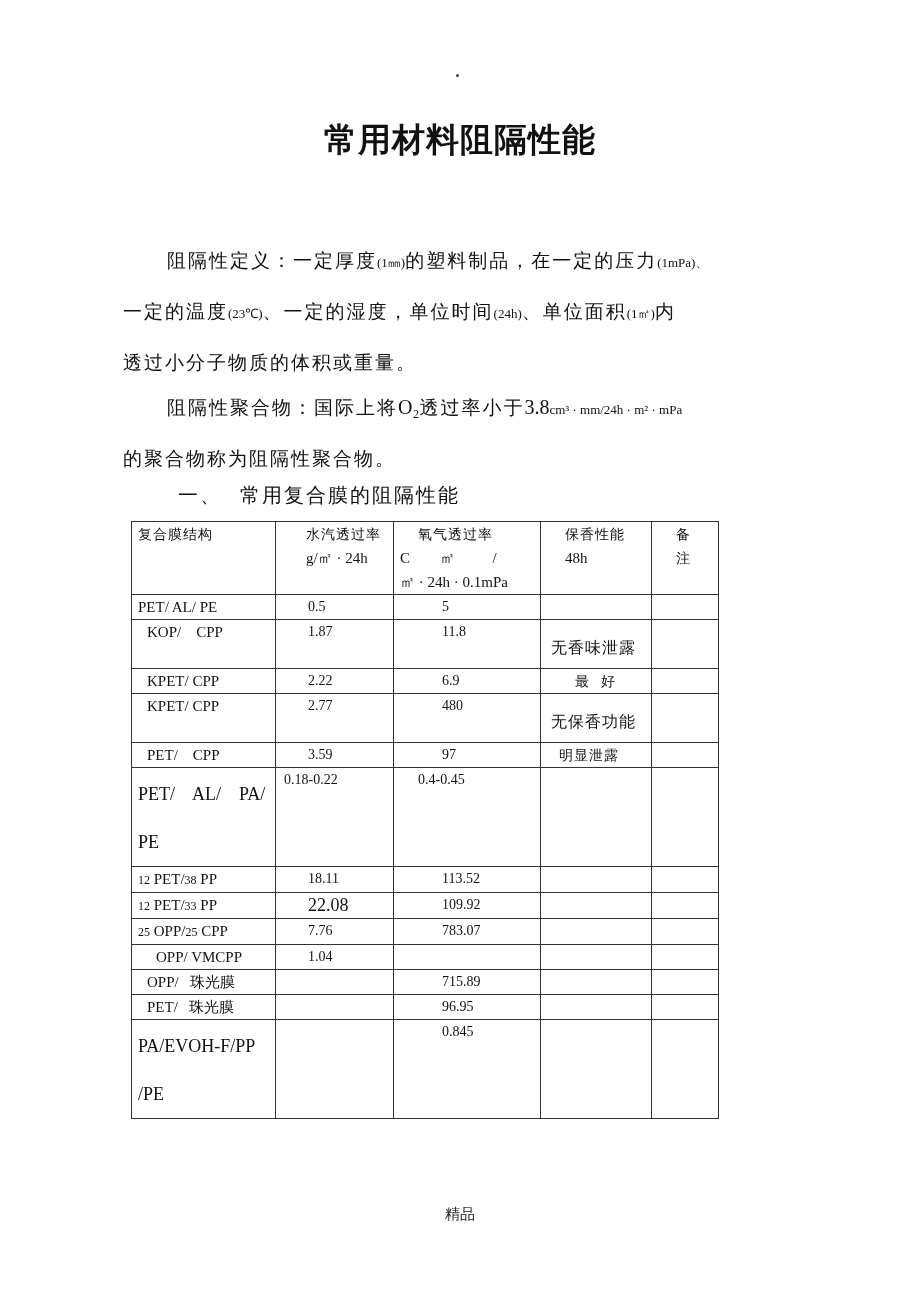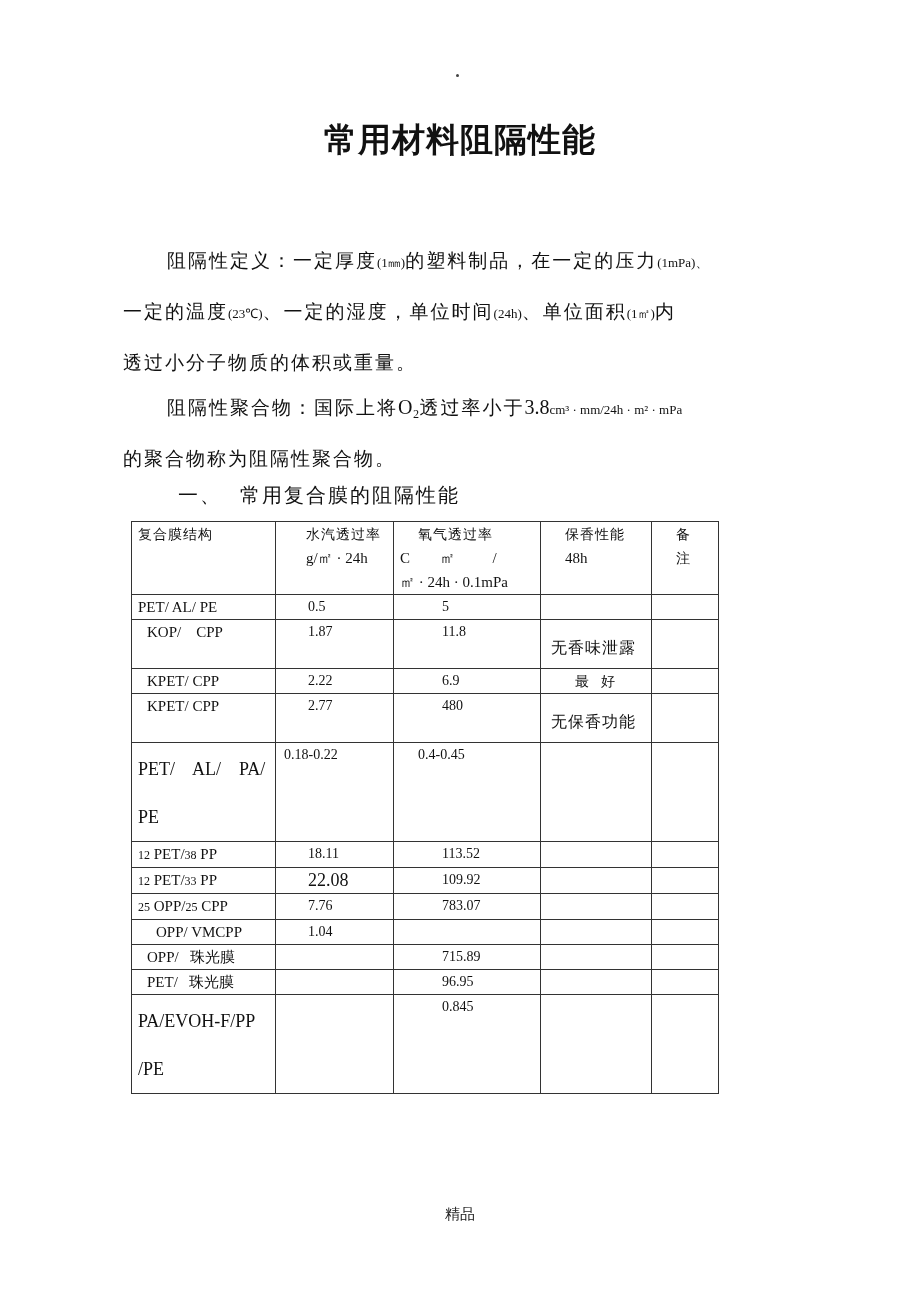--- a/index.html
+++ b/index.html
@@ -116,6 +116,15 @@
         <td class="cjk" style="white-space: pre; vertical-align: bottom; padding-left: 10px; font-size: 16px; padding-bottom: 8px;">无保香功能</td>
         <td></td>
       </tr>
+      <tr style="height: 25px;">
+        <td>
+          <div style="white-space: pre; padding-left: 9px;">PET/    CPP</div>
+        </td>
+        <td style="padding-left: 32px; font-size: 14px;">3.59</td>
+        <td style="padding-left: 48px; font-size: 14px;">97</td>
+        <td class="cjk" style="white-space: pre; padding-left: 18px;">明显泄露</td>
+        <td></td>
+      </tr>
       <tr style="height: 98px;">
         <td style="padding-top: 2px;">
           <div class="big" style="white-space: pre;">PET/    AL/    PA/</div>

